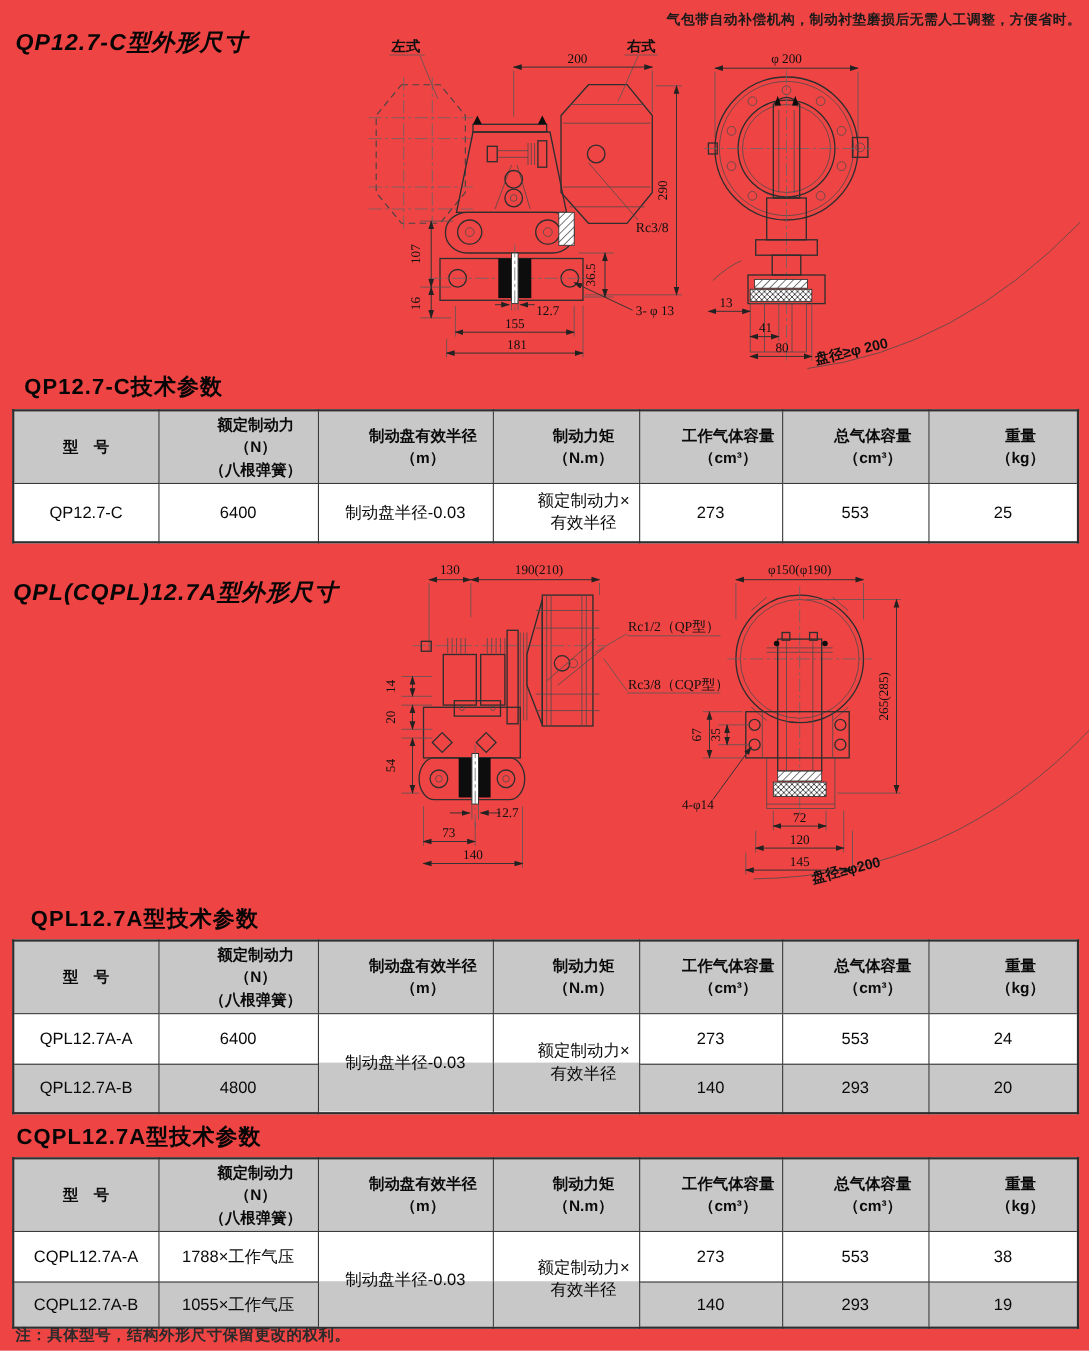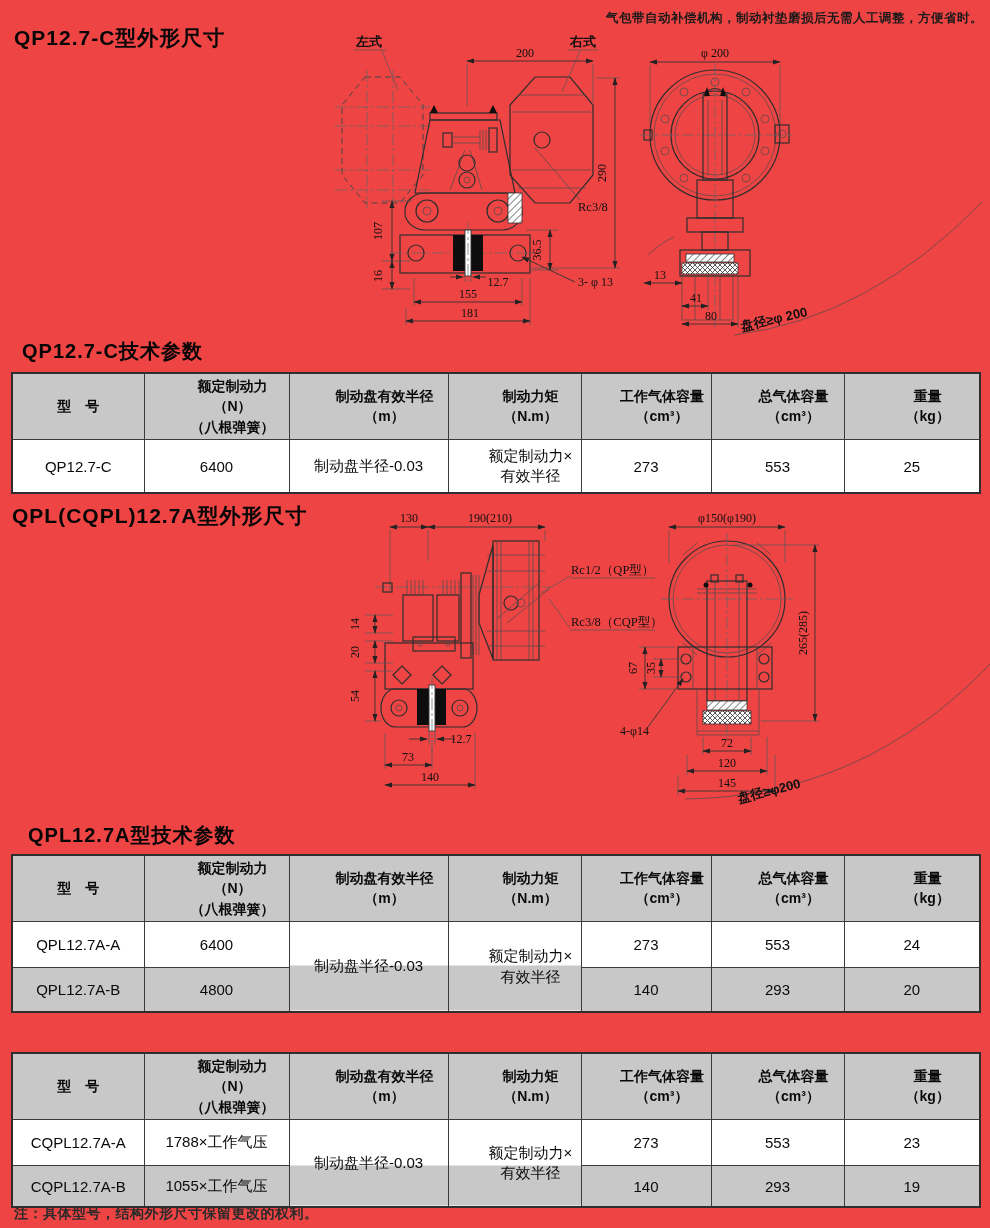--- a/index.html
+++ b/index.html
@@ -7,7 +7,7 @@
   body { font-family:"Liberation Sans","DejaVu Sans",sans-serif; }
   .page { position:relative; width:990px; height:1228px; background:#ef4444; overflow:hidden; color:#111; margin:0 auto; }
 
-  .h-big { position:absolute; font-size:21px; font-weight:bold; letter-spacing:1px; color:#060606; white-space:nowrap; }
+  .h-big { position:absolute; font-size:21px; font-weight:bold; letter-spacing:1px; color:#060606; white-space:nowrap;font-style:italic; }
   .h-mid { position:absolute; font-size:20px; font-weight:bold; letter-spacing:1px; color:#060606; white-space:nowrap; }
   .top-note { position:absolute; top:10px; right:7px; font-size:12.5px; font-weight:bold; color:#1a1a1a; letter-spacing:.5px; }
   .bottom-note { position:absolute; left:14px; top:1205px; font-size:14px; font-weight:bold; color:#2b2b2b; letter-spacing:.5px; }

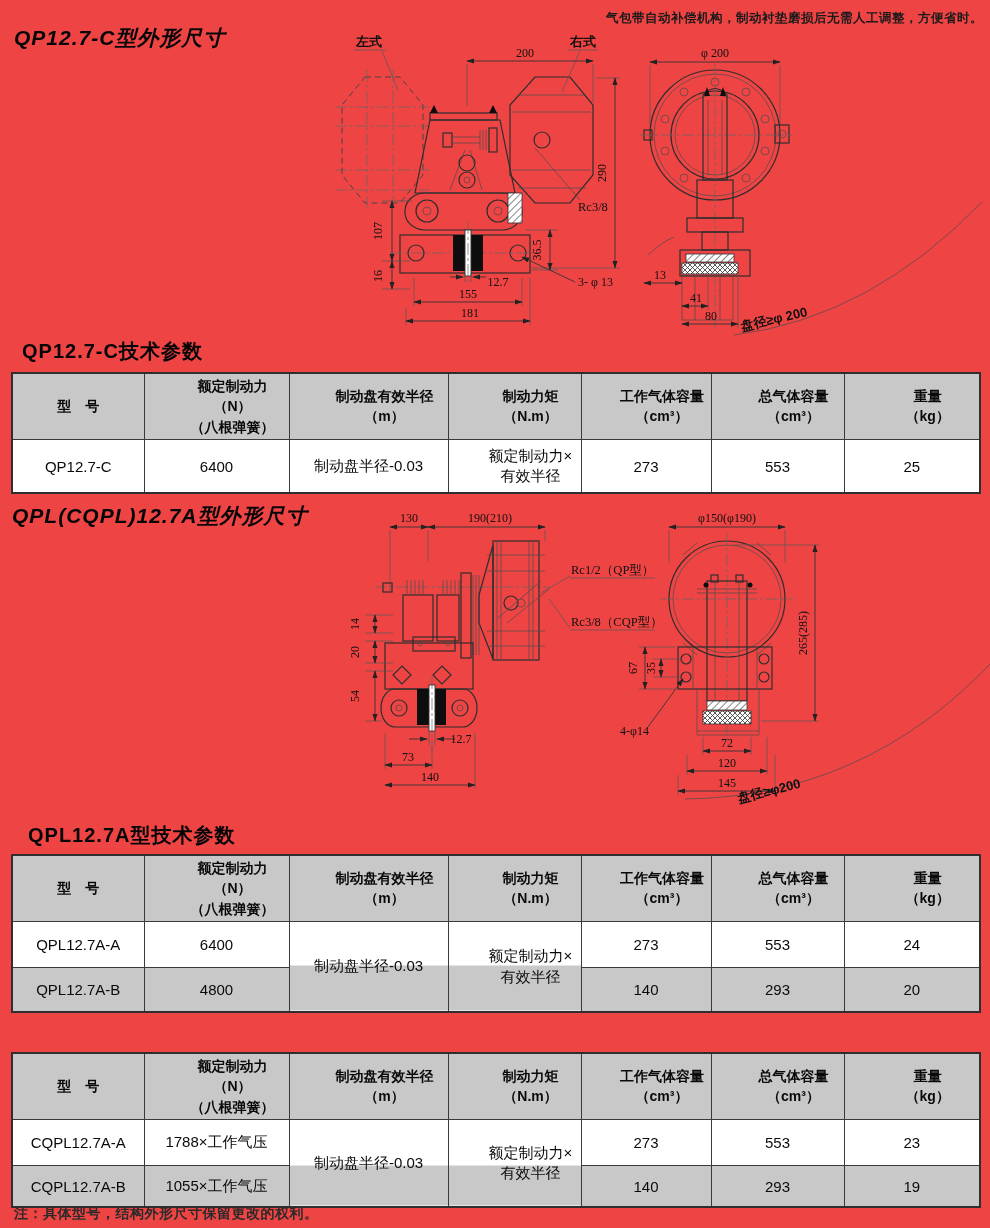--- a/index.html
+++ b/index.html
@@ -285,7 +285,7 @@
   </tbody>
     </table>
 
-  <div class="h-big" style="left:12px; top:502px;">QPL(CQPL)12.7A型外形尺寸</div>
+  <div class="h-big" style="left:12px; top:524px;">QPL(CQPL)12.7A型外形尺寸</div>
 
   <svg id="fig2" class="fig" style="left:345px; top:503px;" width="645" height="312" viewBox="0 0 645 312">
     <defs>

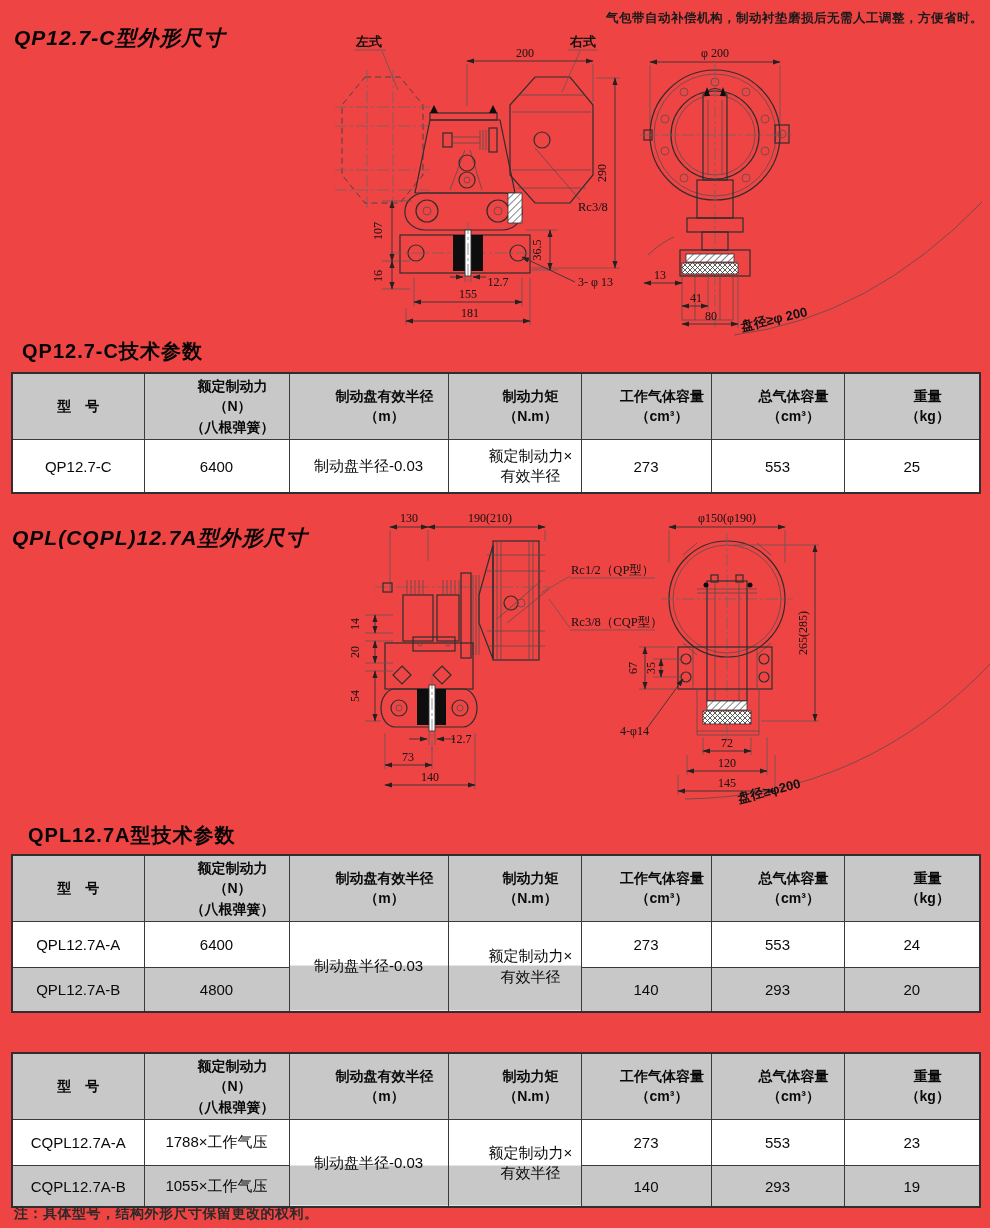--- a/index.html
+++ b/index.html
@@ -535,6 +535,7 @@
   </tbody>
     </table>
 
+  <div class="h-mid" style="left:15px; top:1020px;">CQPL12.7A型技术参数</div>
 
   <table class="spec" style="top:1052px;">
     <colgroup>

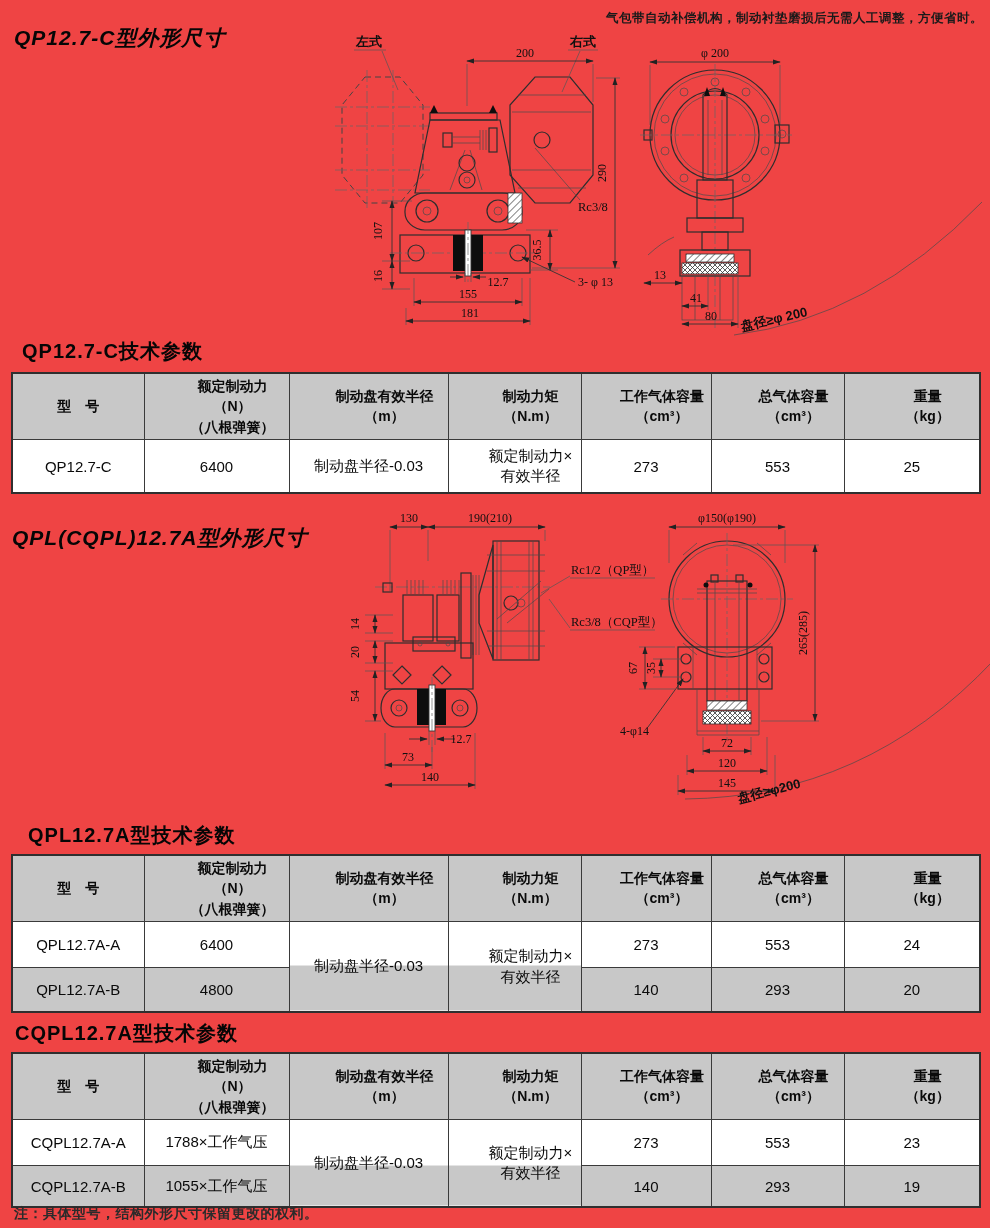--- a/index.html
+++ b/index.html
@@ -585,7 +585,7 @@
           </td>
       <td>273</td>
       <td>553</td>
-      <td>23</td>
+      <td>38</td>
     </tr>
     <tr class="r42 grey">
       <td>CQPL12.7A-B</td>

